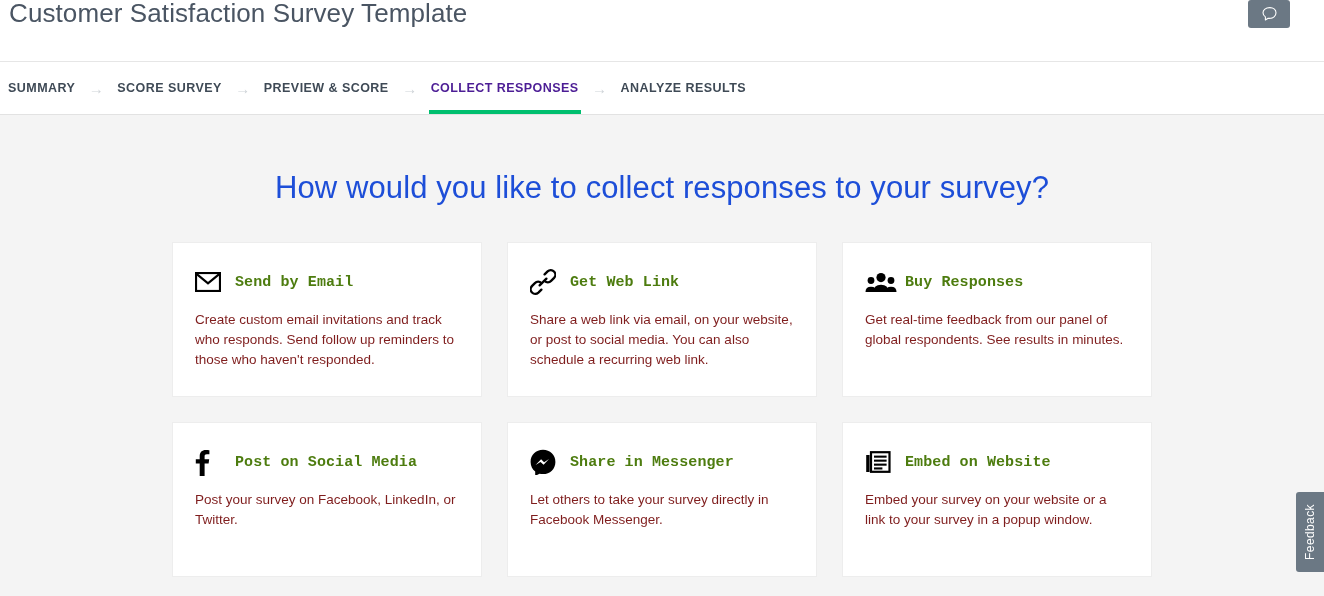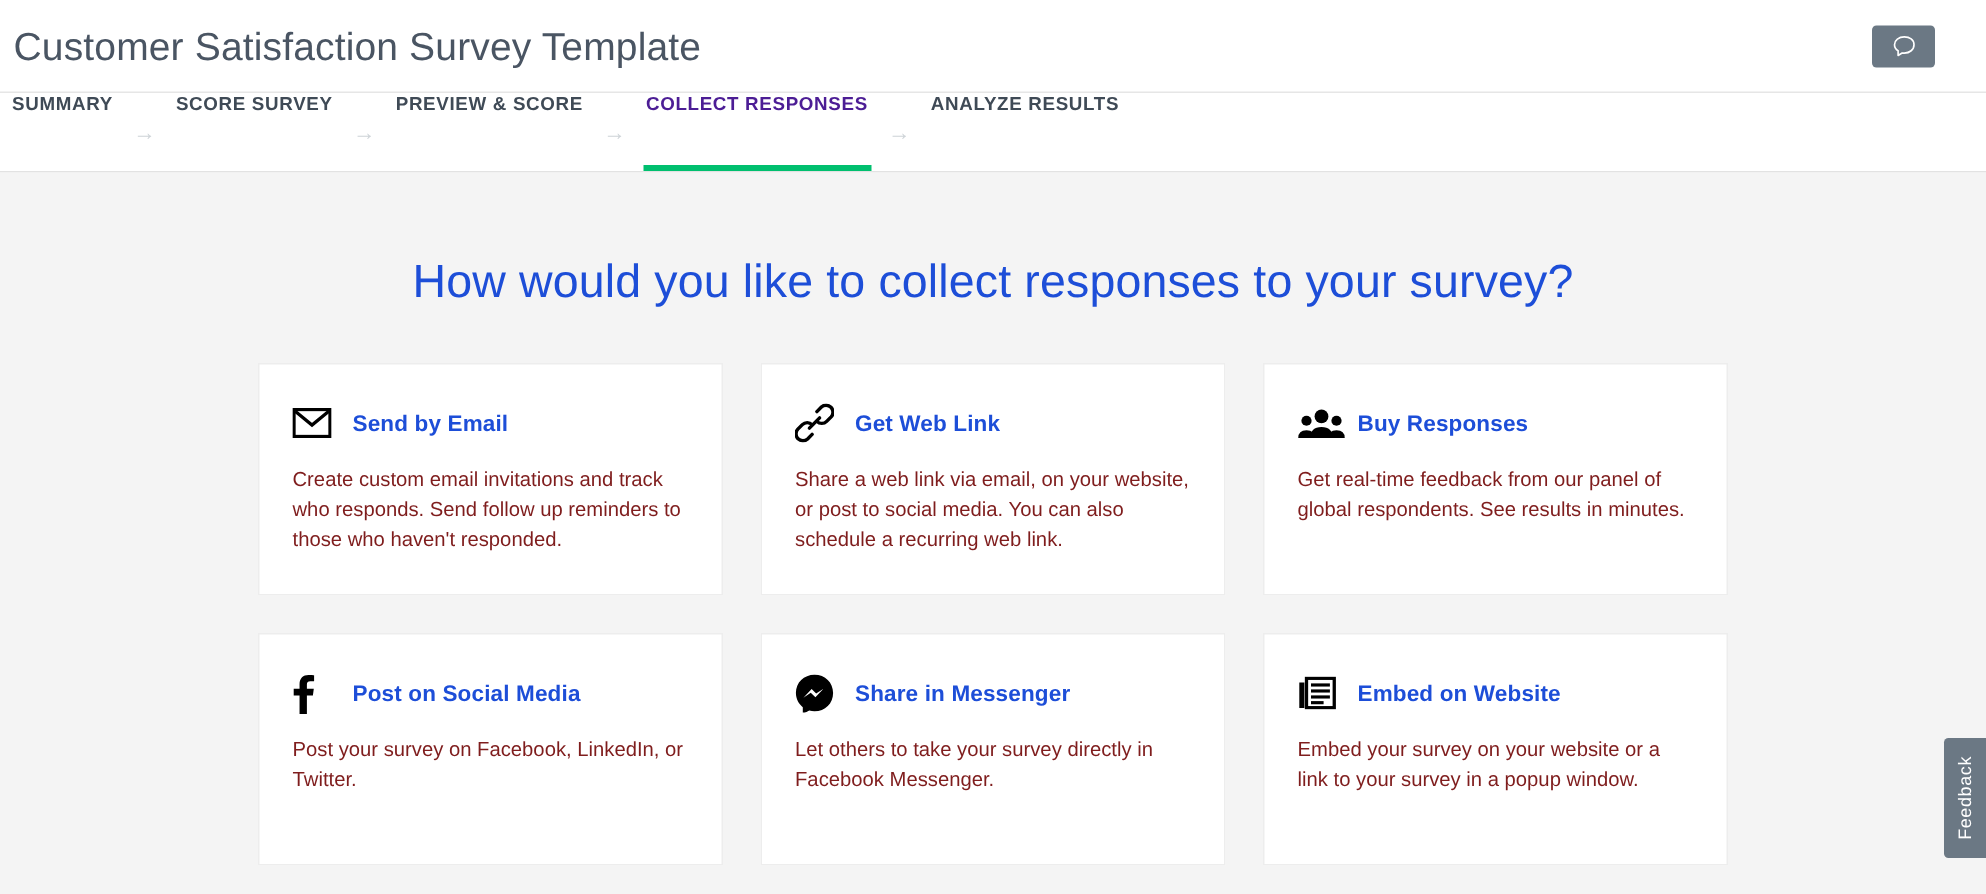--- a/index.html
+++ b/index.html
@@ -24,7 +24,7 @@
     background: #ffffff;
     border-bottom: 1px solid #e6e6e6;
     display: flex;
-    align-items: center;
+    align-items: flex-start;
     padding: 0 0 0 9px;
   }
 

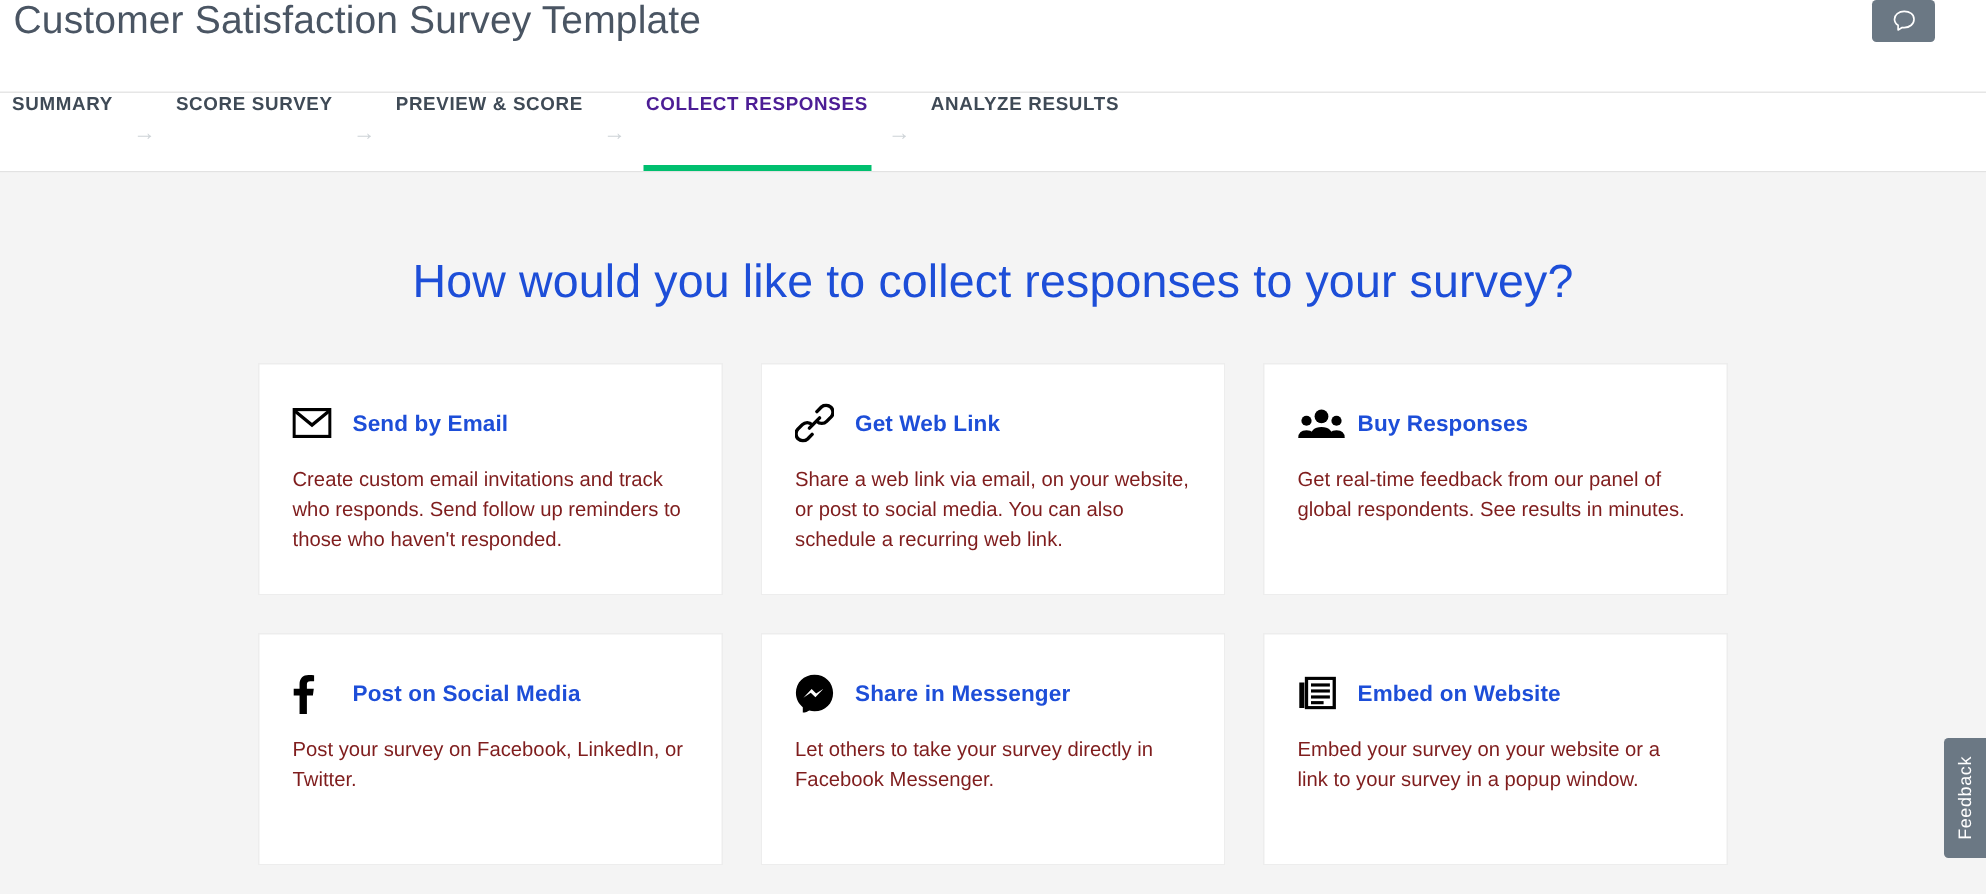--- a/index.html
+++ b/index.html
@@ -65,7 +65,7 @@
   .step {
     position: relative;
     display: flex;
-    align-items: flex-start;
+    align-items: center;
     font-size: 12.5px;
     font-weight: 700;
     letter-spacing: 0.45px;

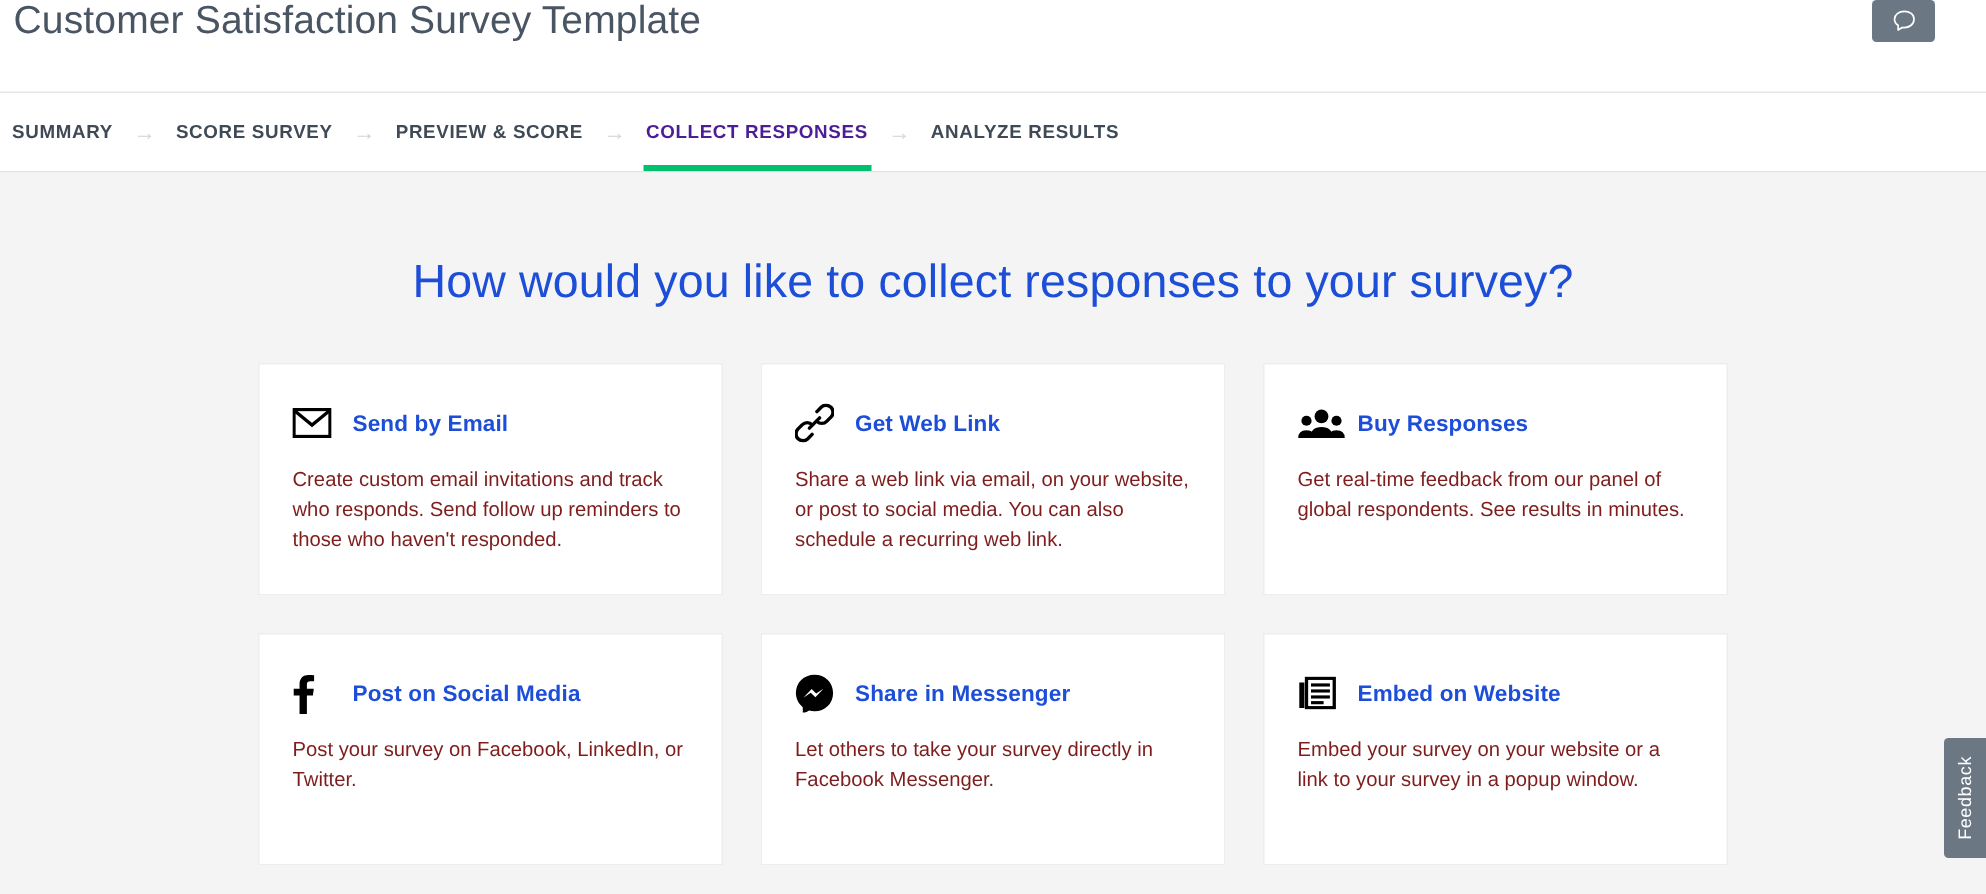--- a/index.html
+++ b/index.html
@@ -154,9 +154,10 @@
   .card-title {
     font-size: 15px;
     font-weight: 700;
-    color: #1d4ed8;
+    color: #4d7c0f;
     letter-spacing: 0.1px;
     margin-left: 6px;
+    font-family: Liberation Mono, monospace;
   }
 
   .card-desc {

